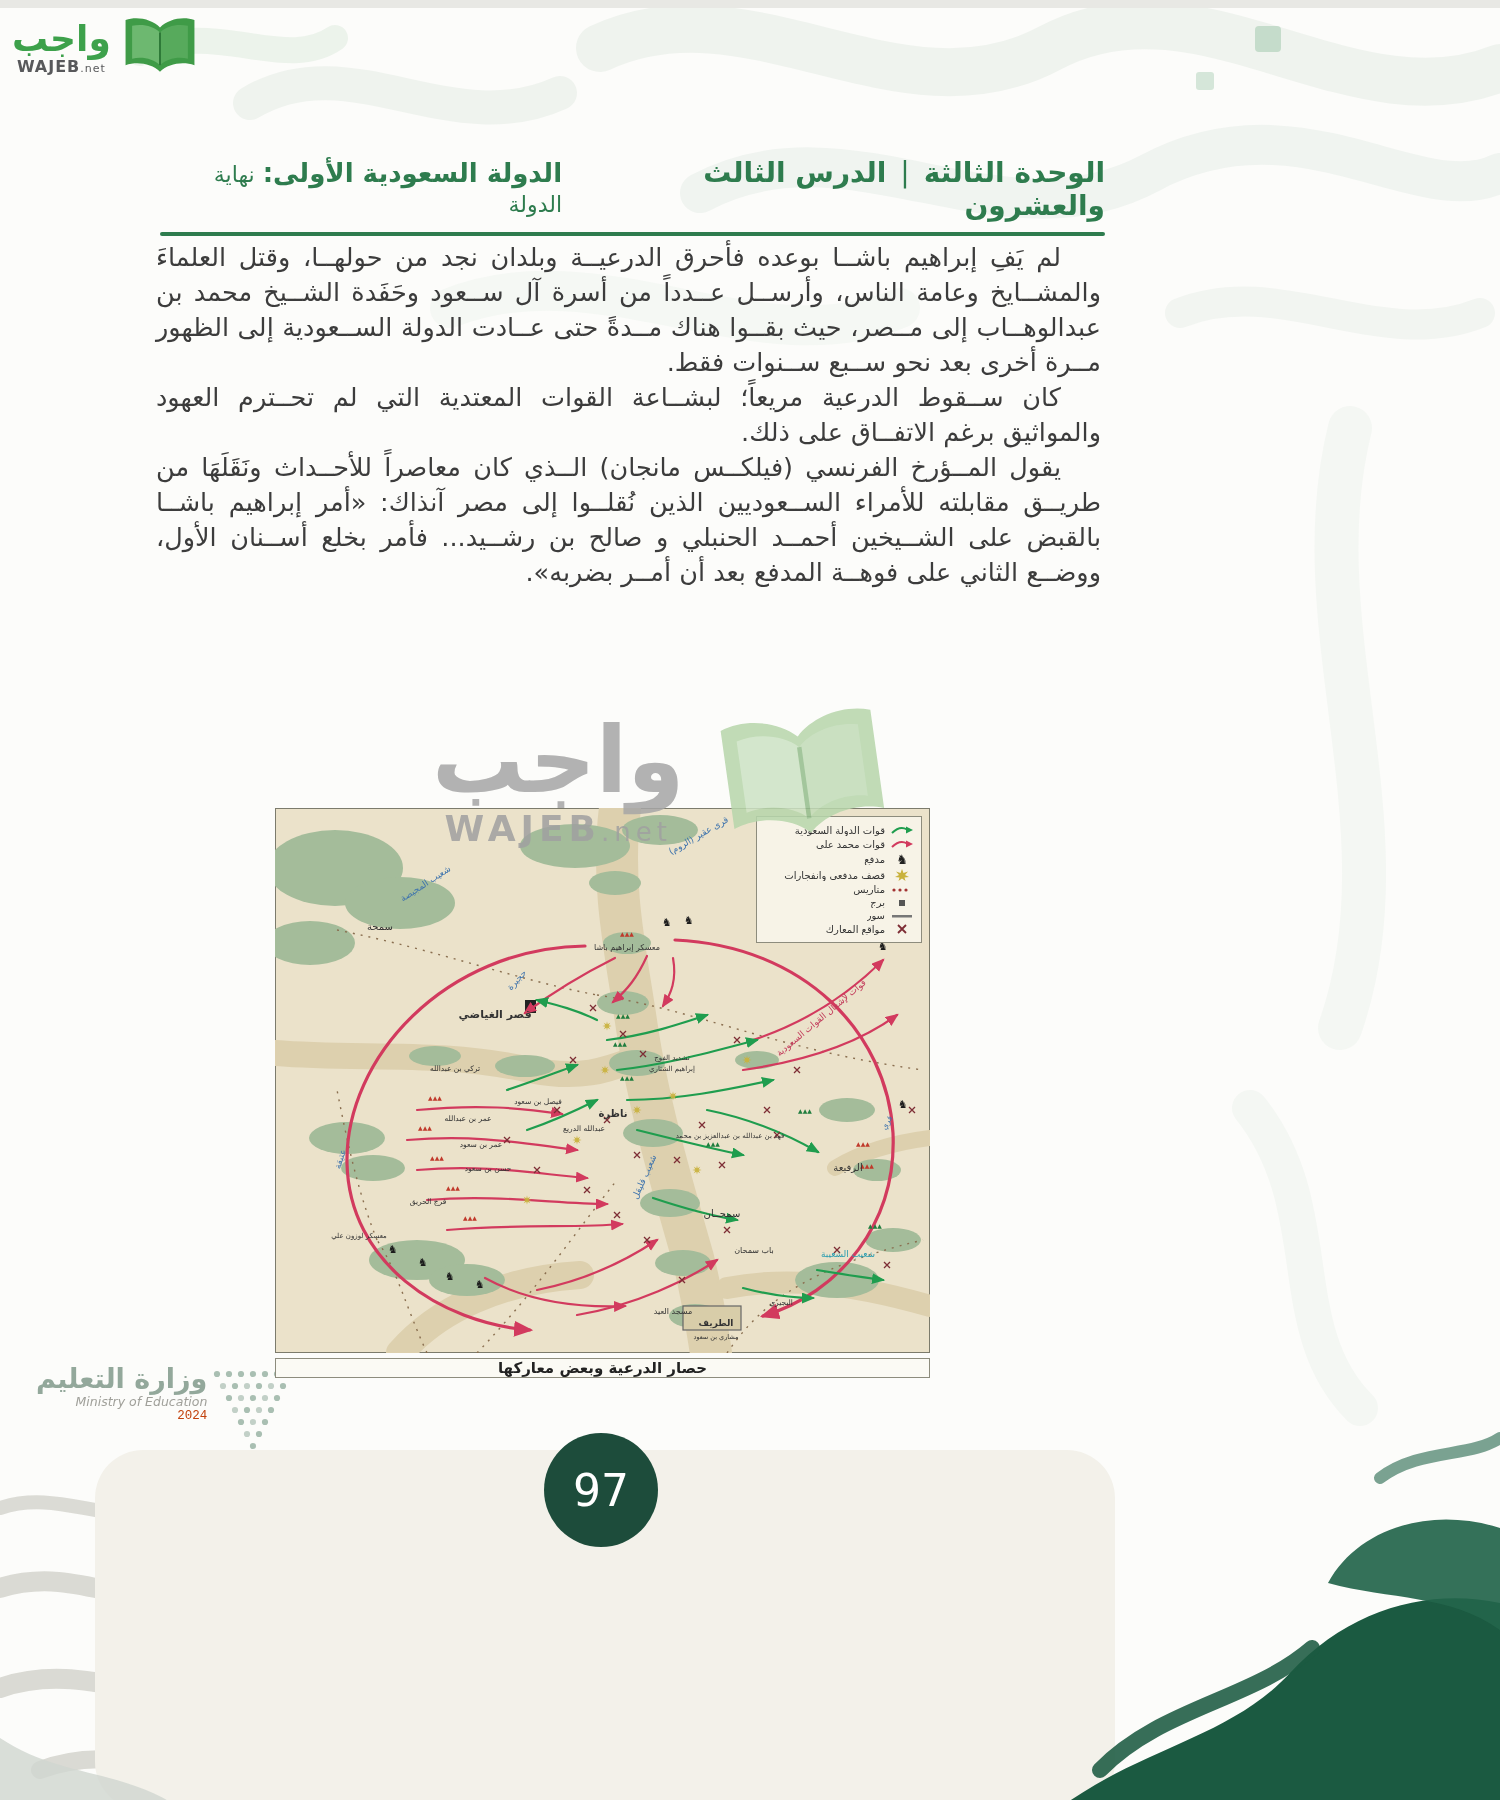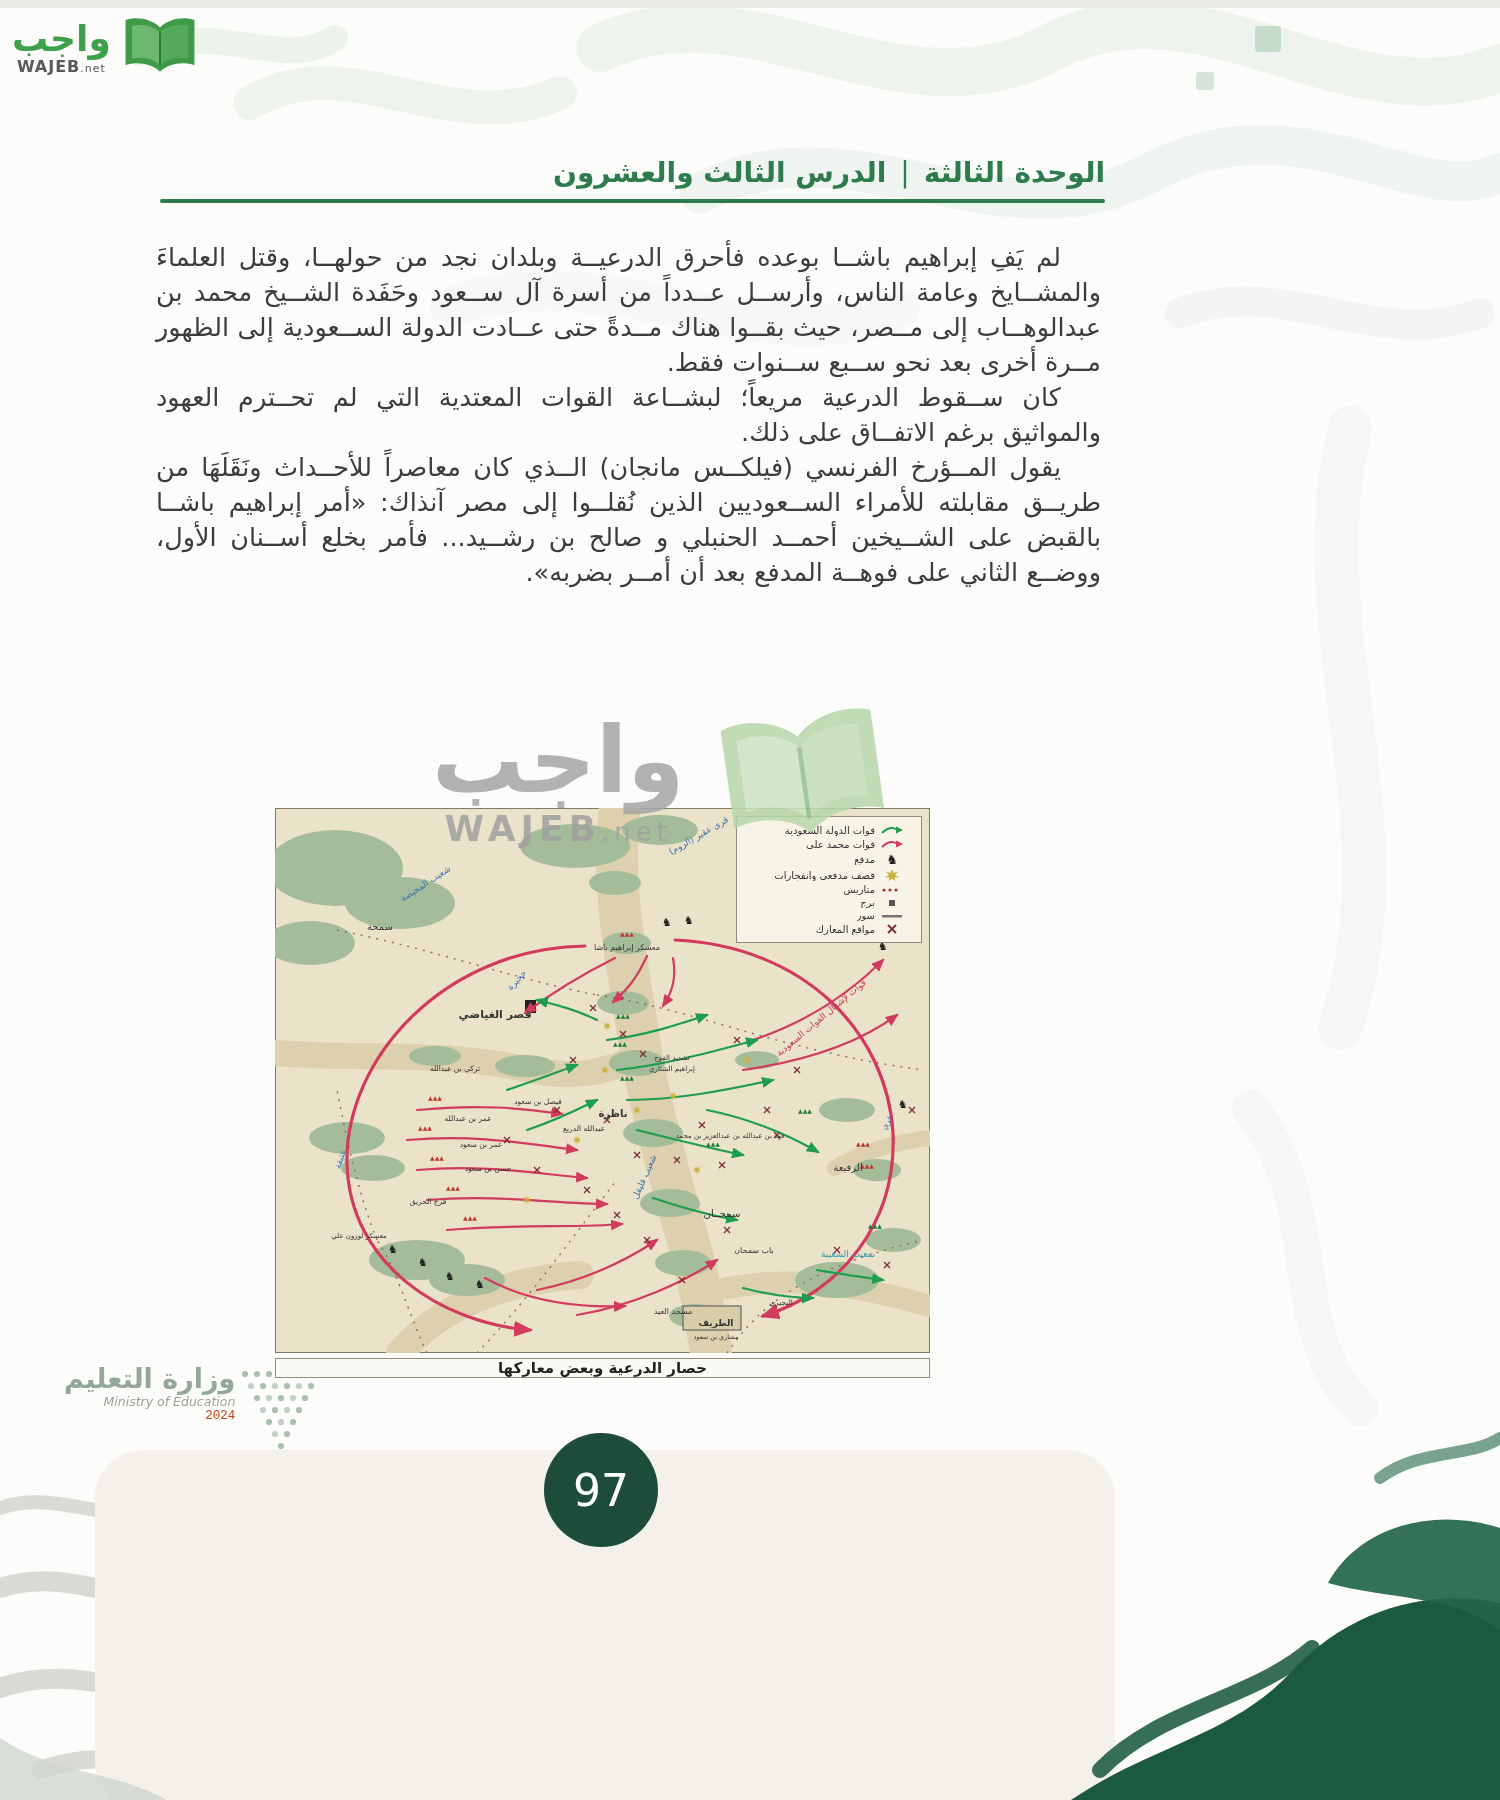--- a/index.html
+++ b/index.html
@@ -122,6 +122,9 @@
     <div class="header-line">
       <div class="header-right">
         <span>الوحدة الثالثة</span><span class="sep">|</span><span>الدرس الثالث والعشرون</span>
+      </div>
+      <div class="header-left">
+        <span class="t1">الدولة السعودية الأولى:</span><span class="t2">نهاية الدولة</span>
       </div>
     </div>
     <div class="rule"></div>

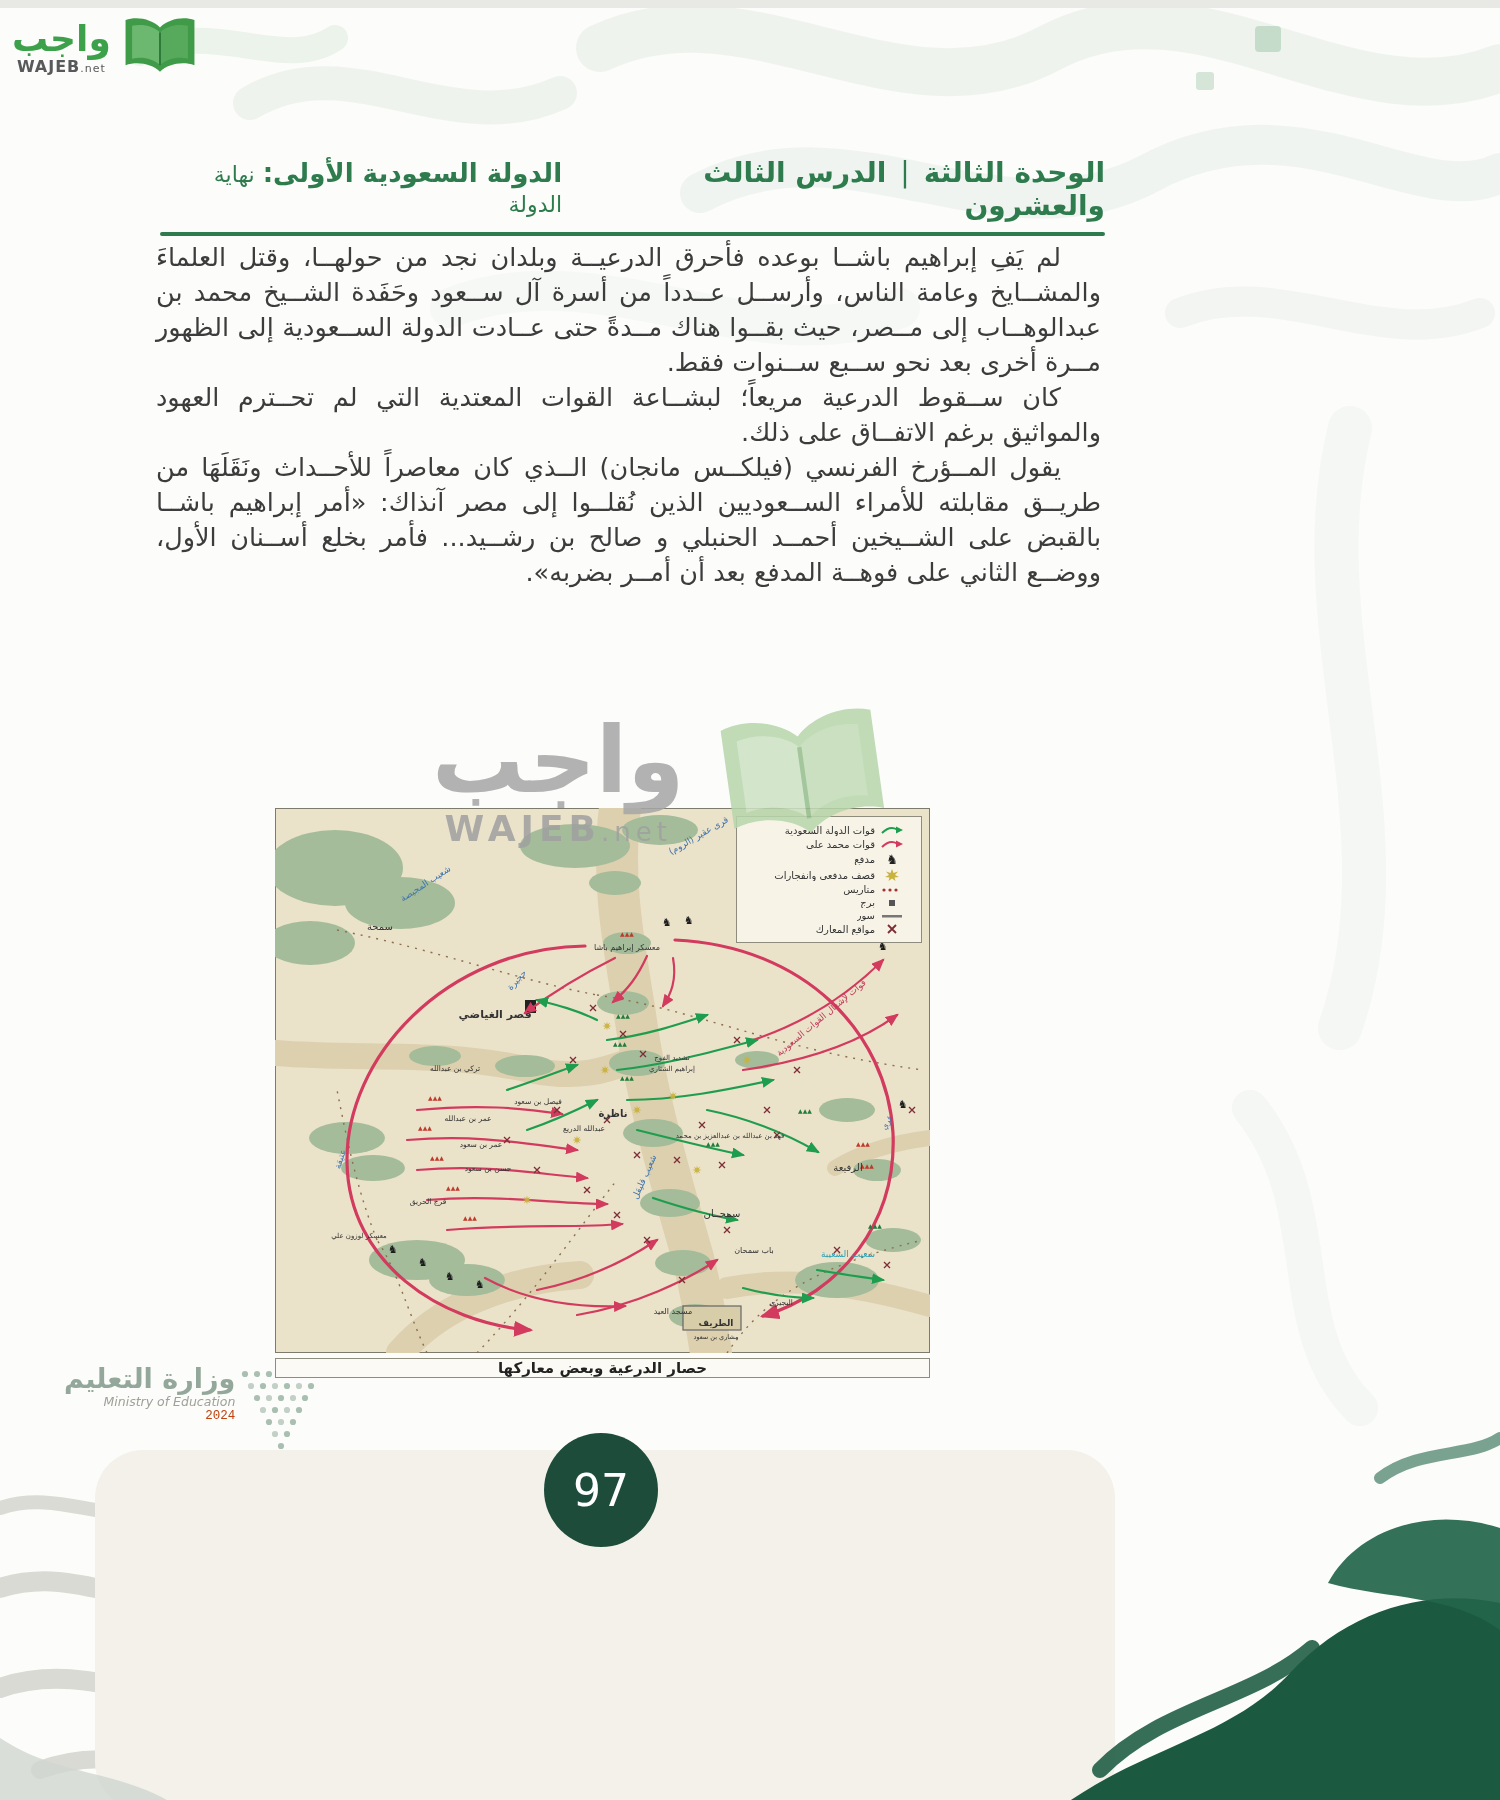--- a/index.html
+++ b/index.html
@@ -48,7 +48,7 @@
   .map-wrap{position:relative; width:655px; height:545px;}
   .legend{
     position:absolute; top:8px; right:8px; width:150px; background:#f7f3e7;
-    border:1px solid #8d8c7d; padding:5px 17px; font-size:10px; color:#333; z-index:2;
+    border:1px solid #8d8c7d; padding:5px 7px; font-size:10px; color:#333; z-index:2;
   }
   .lrow{display:flex; align-items:center; gap:5px; margin:2px 0;}
   .lic{flex:0 0 24px; display:inline-flex; justify-content:center;}

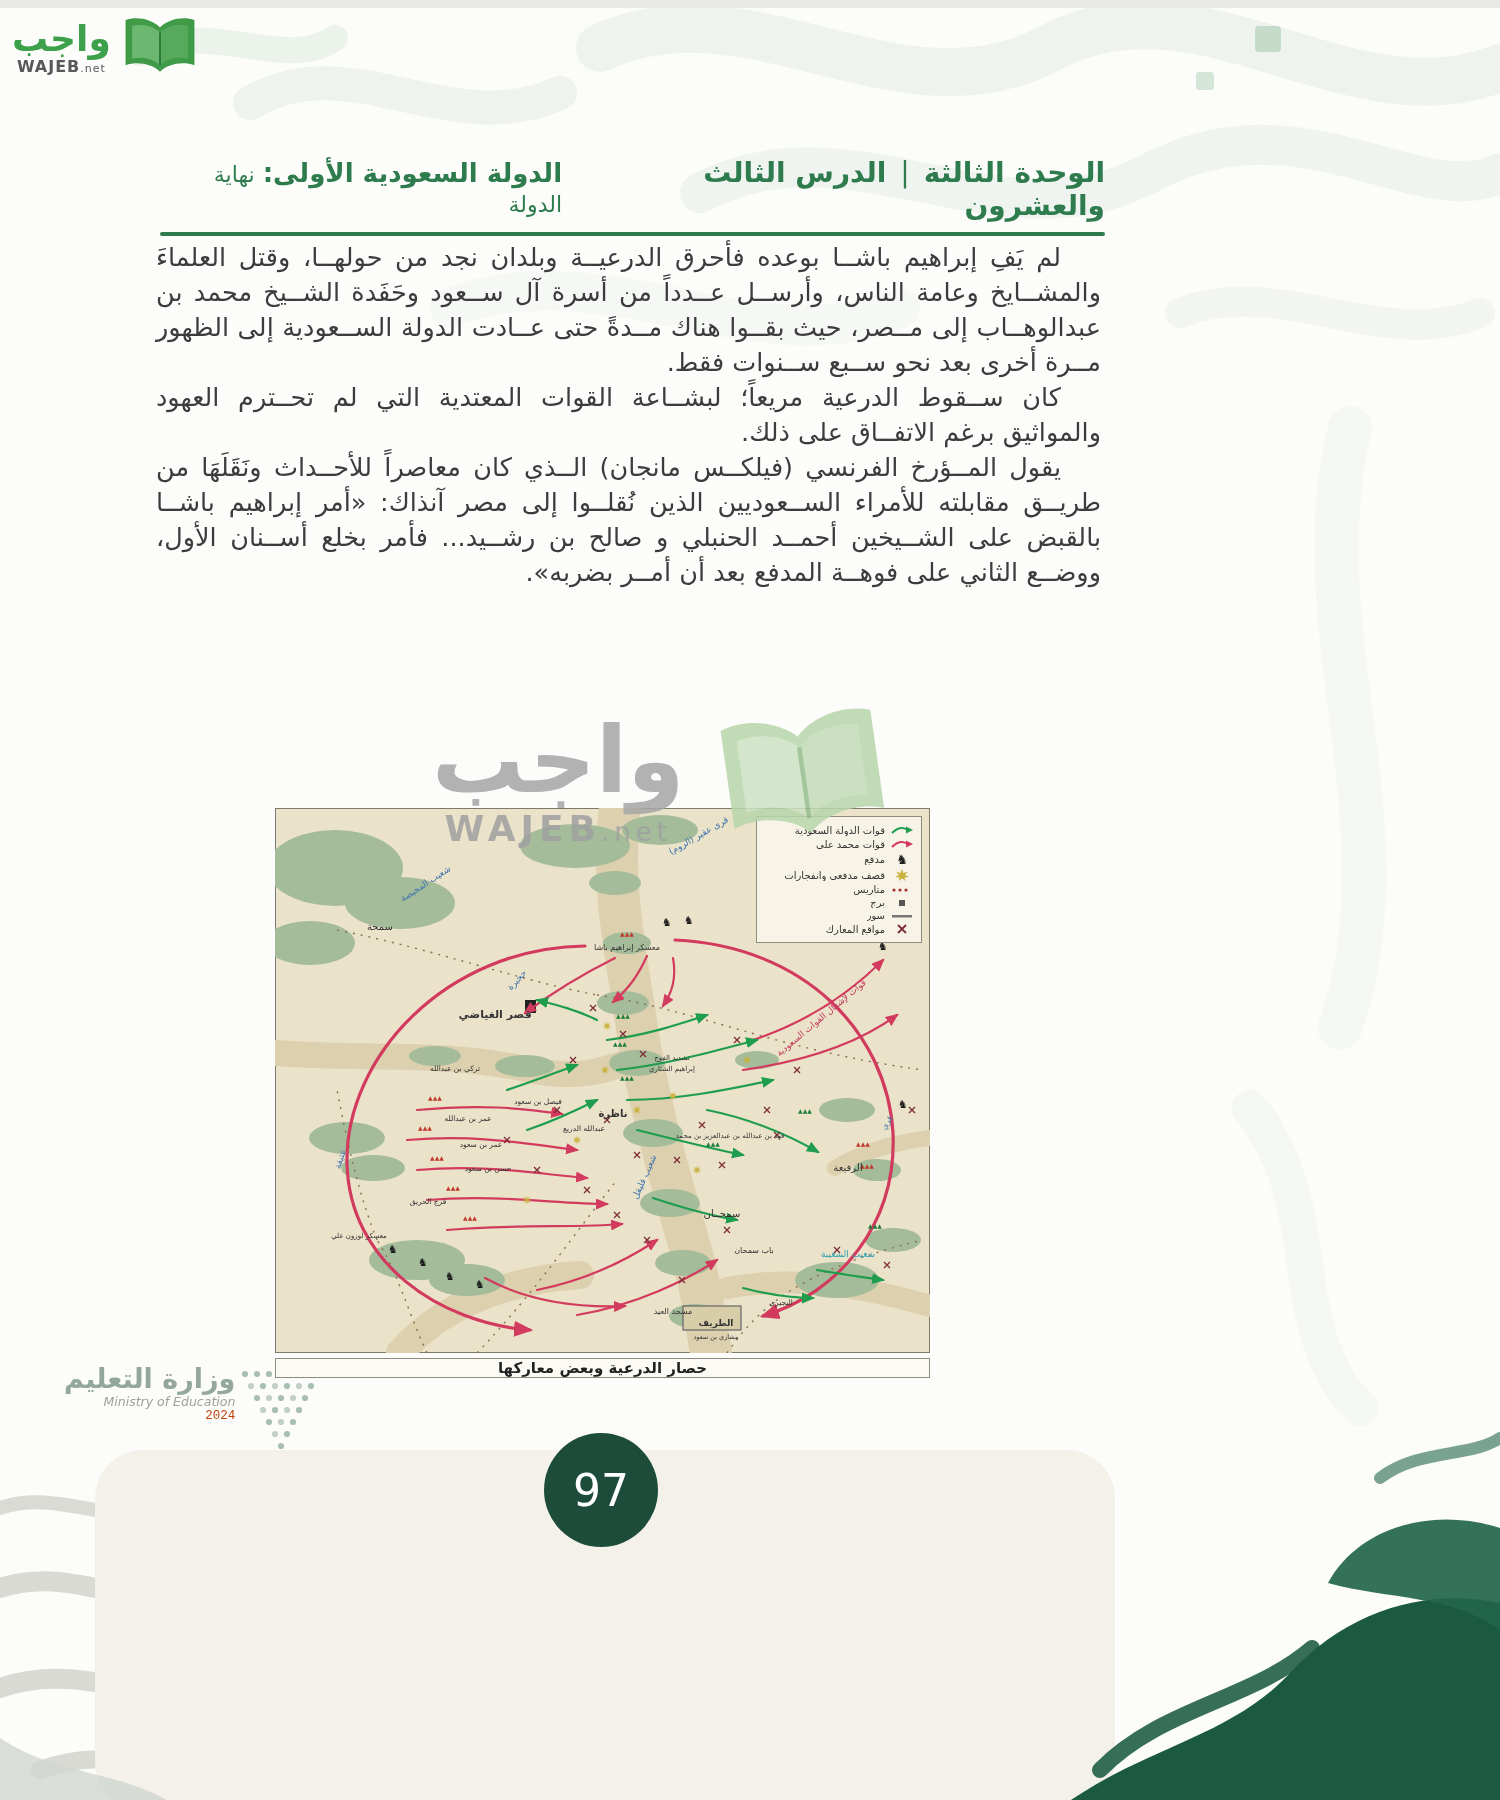--- a/index.html
+++ b/index.html
@@ -63,7 +63,7 @@
     background:#1d4c3b; color:#fff; display:flex; align-items:center; justify-content:center;
     font-size:44px; font-weight:normal; z-index:3;
   }
-  .ministry{position:absolute; top:1356px; left:64px; z-index:2; display:flex; align-items:flex-start; direction:rtl;}
+  .ministry{position:absolute; top:1356px; left:36px; z-index:2; display:flex; align-items:flex-start; direction:rtl;}
   .ministry .mtxt{display:flex; flex-direction:column; align-items:flex-start; direction:rtl;}
   .ministry .mar{font-size:27px; font-weight:bold; color:#93a89b; line-height:1.1;}
   .ministry .men{font-size:12.5px; color:#a0a09a; direction:ltr;font-style:italic;}

